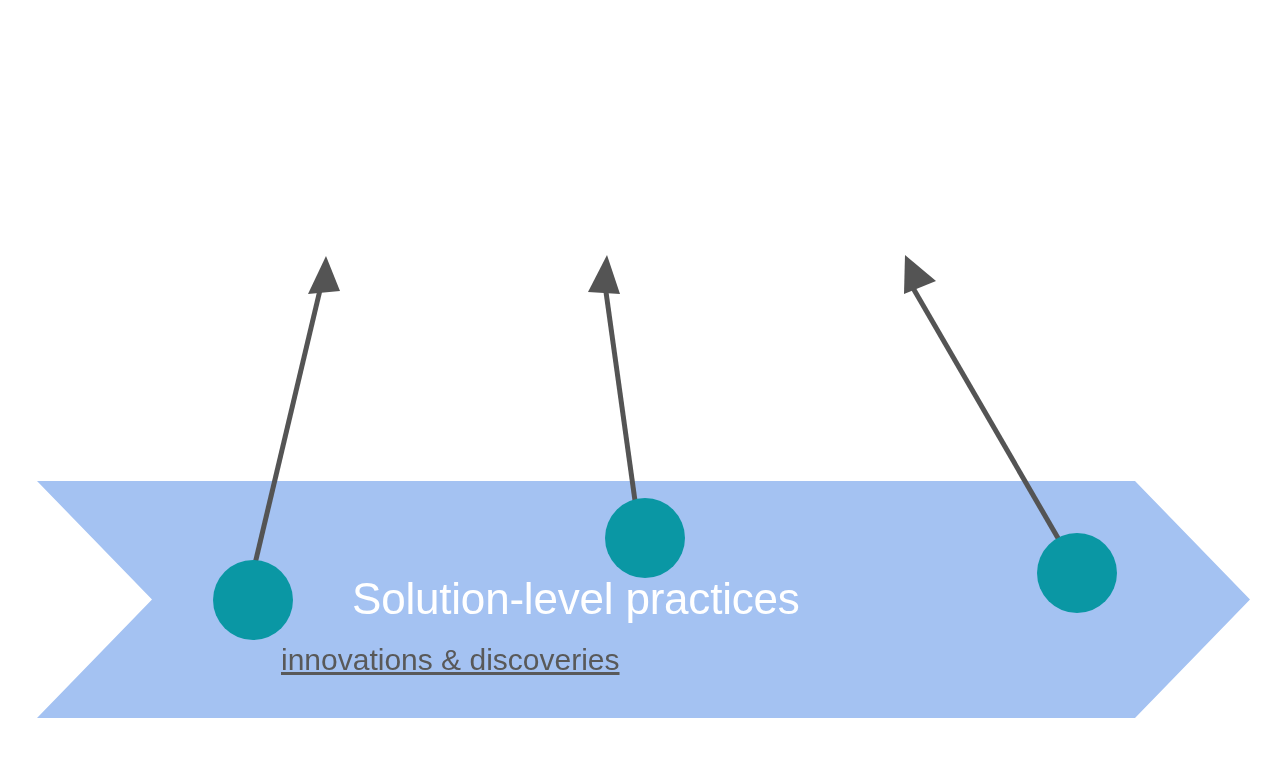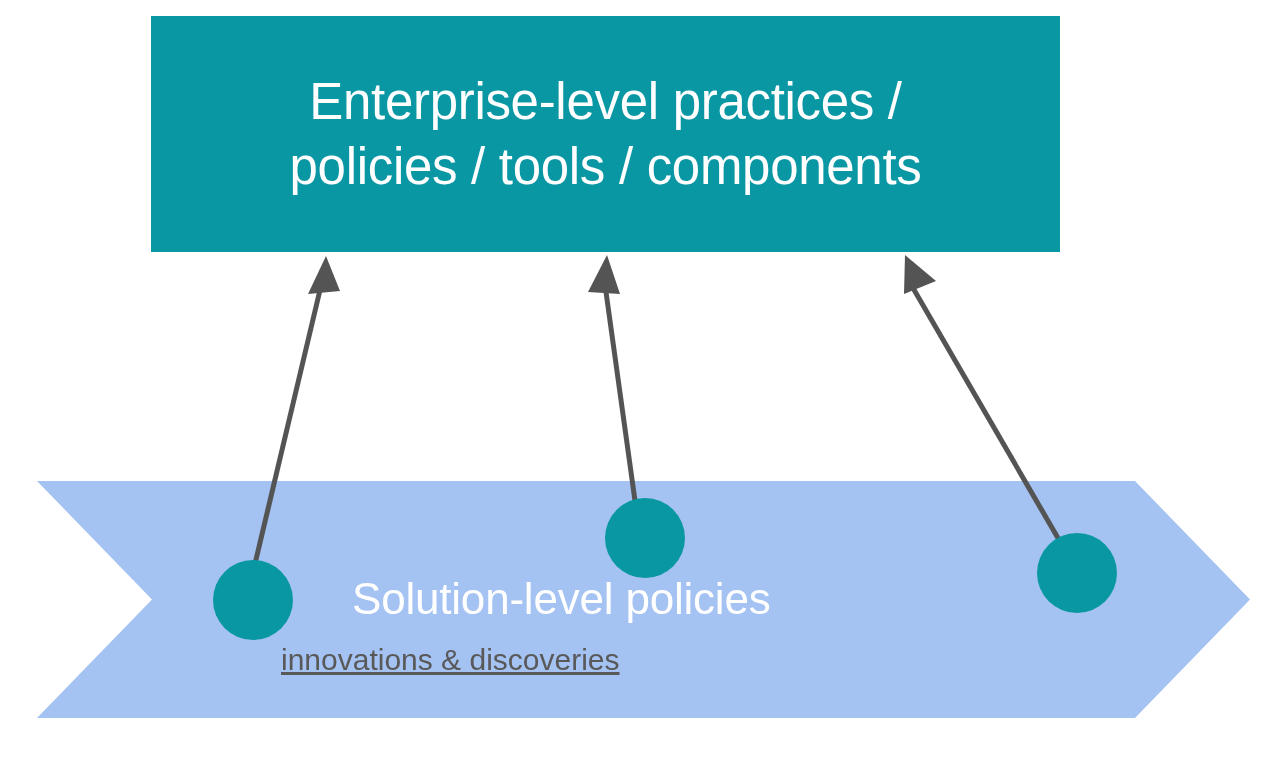--- a/index.html
+++ b/index.html
@@ -112,10 +112,6 @@
 
 <div id="stage">
 
-  <div class="enterprise-box">
-    <div class="enterprise-box-text">Enterprise-level practices /
-policies / tools / components</div>
-  </div>
 
   <div class="chevron-band">
     <svg viewBox="0 0 1213 237" preserveAspectRatio="none" aria-hidden="true">

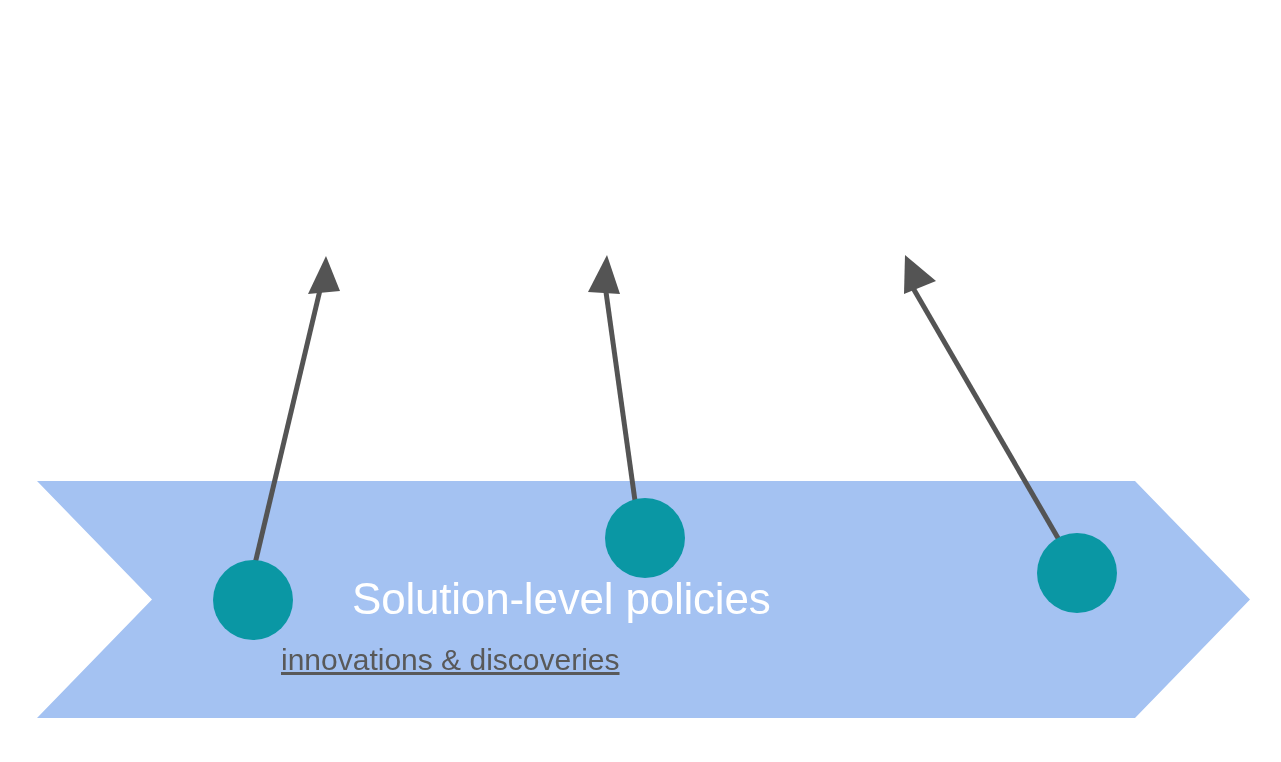--- a/index.html
+++ b/index.html
@@ -119,7 +119,7 @@
     </svg>
   </div>
 
-  <div class="workflow-title">Solution-level policies</div>
+  <div class="workflow-title">Solution-level practices</div>
   <div class="workflow-subtitle">innovations &amp; discoveries</div>
 
   <div class="connectors">

